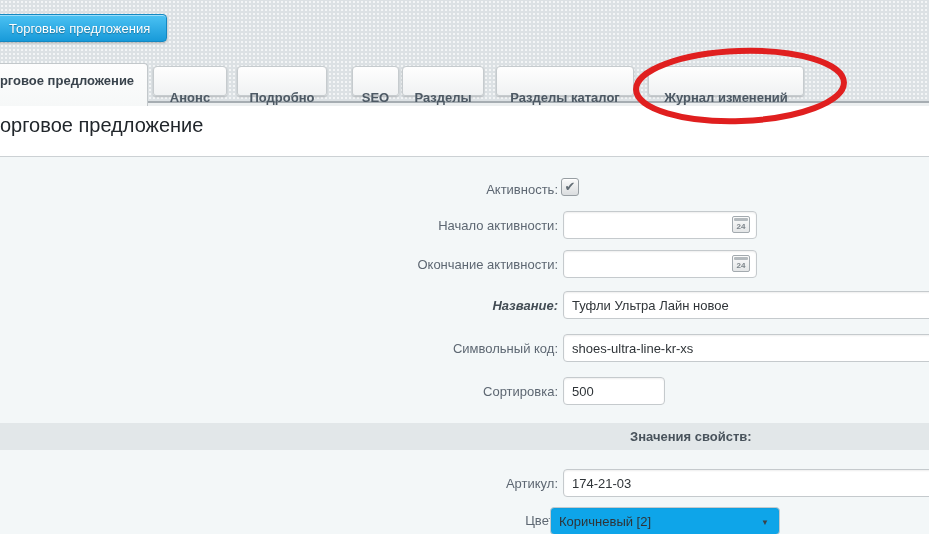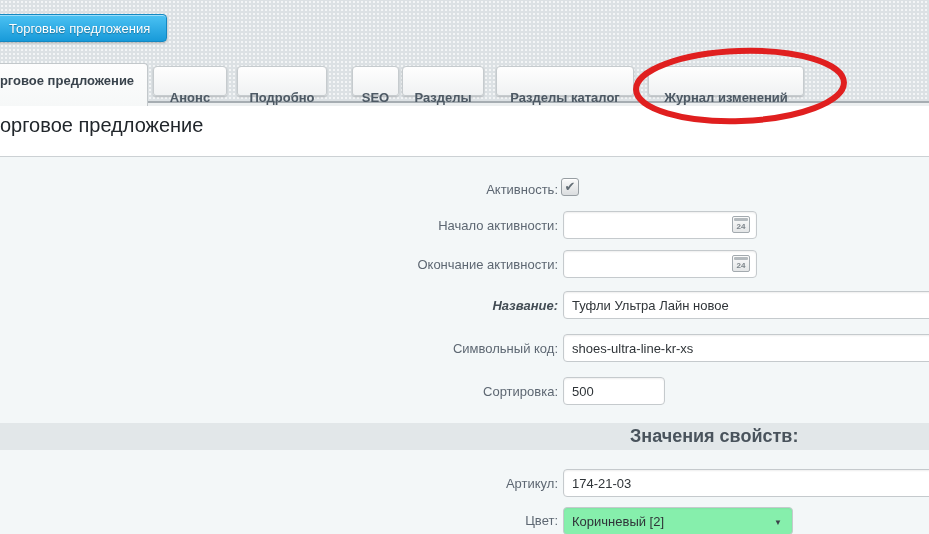--- a/index.html
+++ b/index.html
@@ -64,7 +64,7 @@
 
   
   .band{position:absolute;left:0;top:423px;width:100%;height:27px;background:#e2e7e9;}
-  .band span{position:absolute;left:630px;top:0;line-height:27px;font-size:18px;font-weight:bold;color:#49535c;white-space:nowrap;}
+  .band span{position:absolute;left:630px;top:0;line-height:27px;font-size:13px;font-weight:bold;color:#49535c;white-space:nowrap;}
 
   
   .fselect{position:absolute;left:563px;top:507px;width:230px;height:28px;border:1px solid #c5cacd;border-radius:4px;

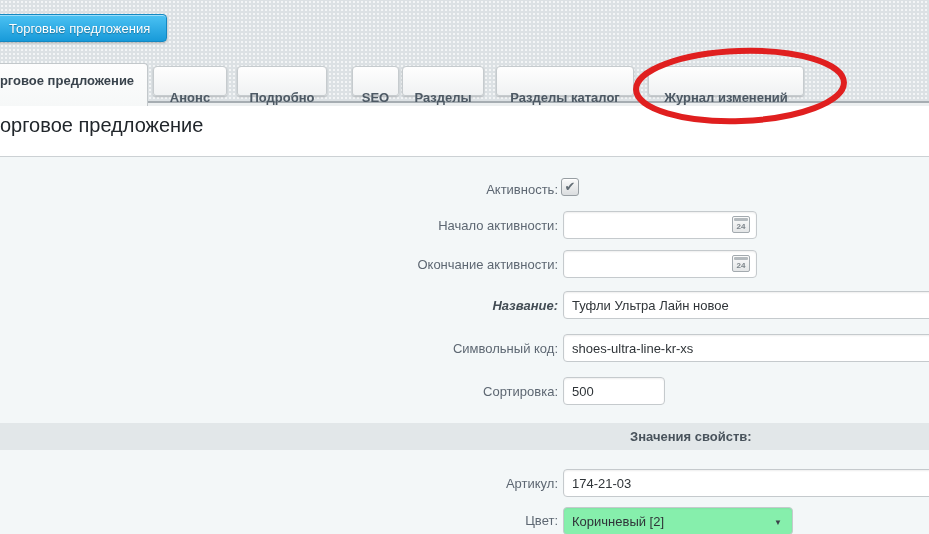--- a/index.html
+++ b/index.html
@@ -67,8 +67,8 @@
   .band span{position:absolute;left:630px;top:0;line-height:27px;font-size:13px;font-weight:bold;color:#49535c;white-space:nowrap;}
 
   
-  .fselect{position:absolute;left:563px;top:507px;width:230px;height:28px;border:1px solid #c5cacd;border-radius:4px;
-    background:#86efac;box-shadow:inset 0 1px 2px rgba(0,0,0,.05);display:flex;align-items:center;cursor:pointer;}
+  .fselect{position:absolute;left:550px;top:507px;width:230px;height:28px;border:1px solid #c5cacd;border-radius:4px;
+    background:#0ea5e9;box-shadow:inset 0 1px 2px rgba(0,0,0,.05);display:flex;align-items:center;cursor:pointer;}
   .fselect .sel-text{font-size:13px;color:#2f3438;padding-left:8px;white-space:nowrap;}
   .fselect .arrow{position:absolute;right:10px;top:10px;font-size:8px;color:#3b4249;}
 

